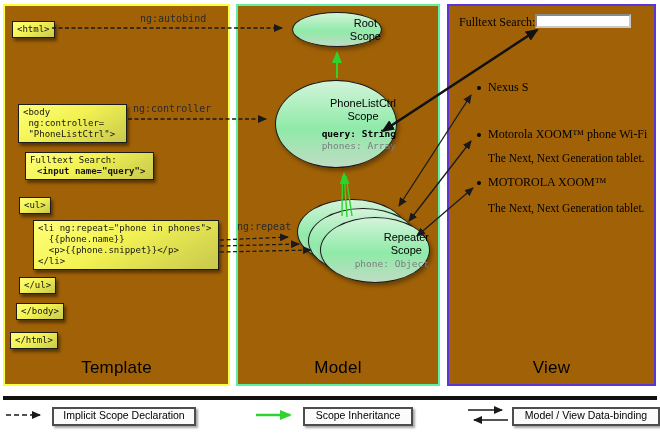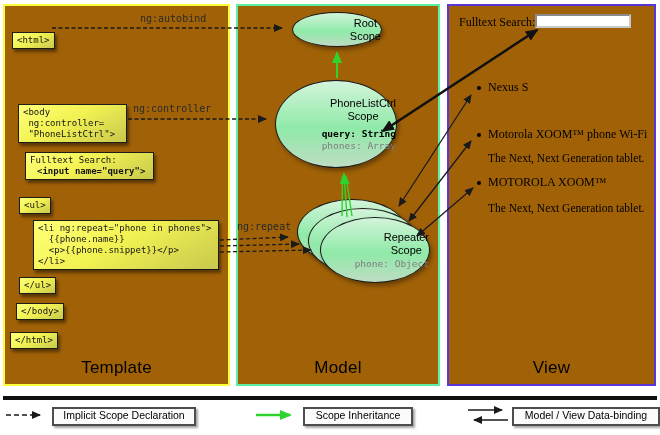--- a/index.html
+++ b/index.html
@@ -66,7 +66,7 @@
     <div class="col-title">View</div>
   </div>
 
-  <div class="codebox" style="left:12px;top:32px;">
+  <div class="codebox" style="left:12px;top:21px;">
     <span class="code">&lt;html&gt;</span>
   </div>
   <div class="codebox" style="left:18px;top:104px;width:109px;">

